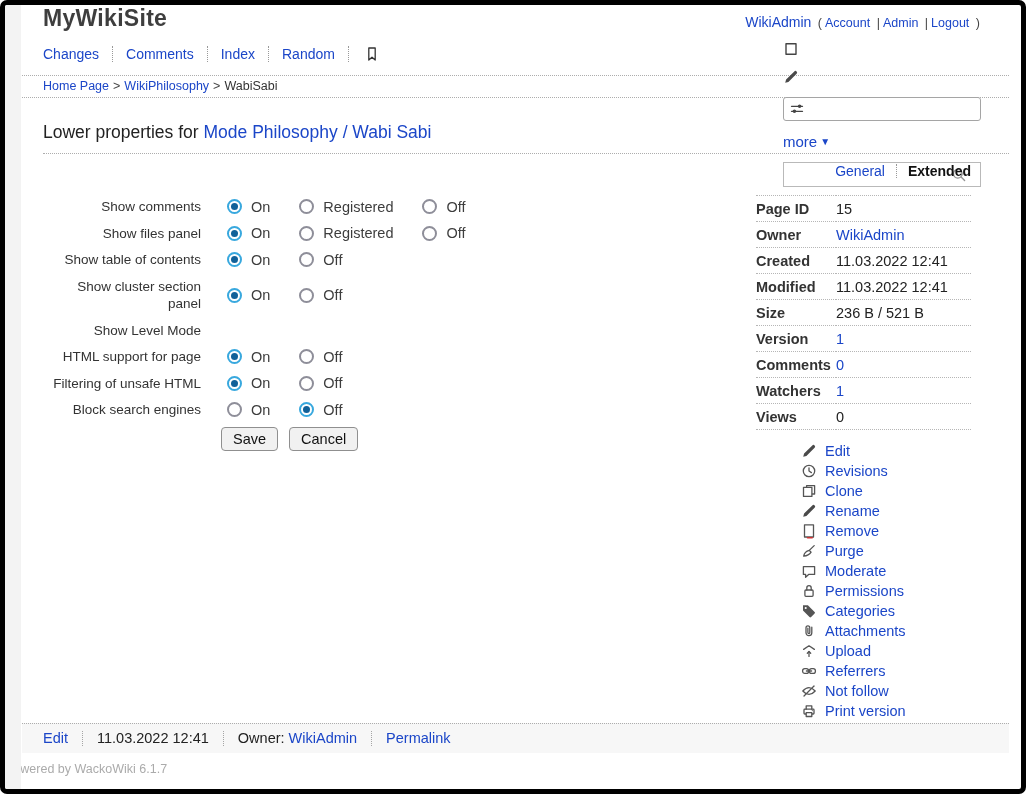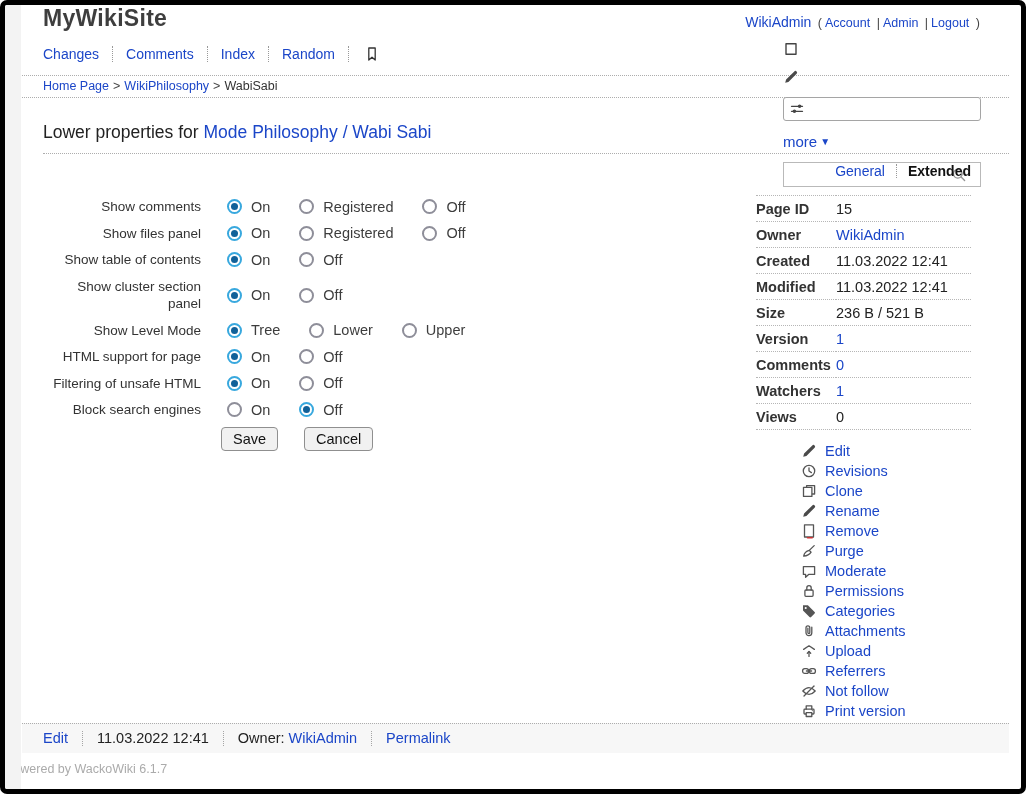--- a/index.html
+++ b/index.html
@@ -226,20 +226,6 @@
           </div>
           <div class="form-row">
             <div class="form-label">Show Level Mode</div>
-            <div class="form-options">
-              <label class="opt">
-                <span class="radio on"></span>
-                <span>Tree</span>
-              </label>
-              <label class="opt">
-                <span class="radio"></span>
-                <span>Lower</span>
-              </label>
-              <label class="opt">
-                <span class="radio"></span>
-                <span>Upper</span>
-              </label>
-            </div>
           </div>
           <div class="form-row">
             <div class="form-label">HTML support for page</div>

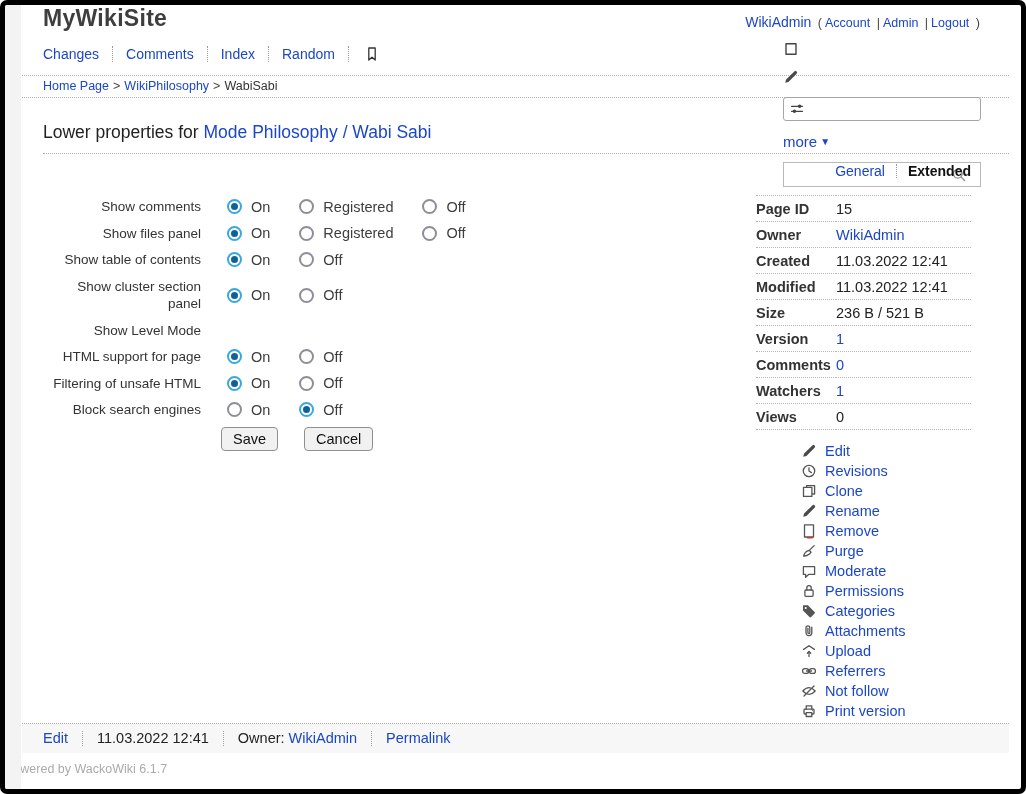--- a/index.html
+++ b/index.html
@@ -60,7 +60,7 @@
   .radio.on { border-color:#38a8de; }
   .radio.on::after { content:""; position:absolute; left:2px; top:2px; right:2px; bottom:2px;
                      border-radius:50%; background:#116199; }
-  .buttons { margin:7px 0 0 178px; display:flex; gap:26px; }
+  .buttons { margin:7px 0 0 178px; display:flex; gap:11px; }
   .btn { font-family:inherit; font-size:14.5px; padding:3px 11px; background:#f1f1f1;
          border:1px solid #8f8f8f; border-radius:4px; color:#111; cursor:pointer; }
 

